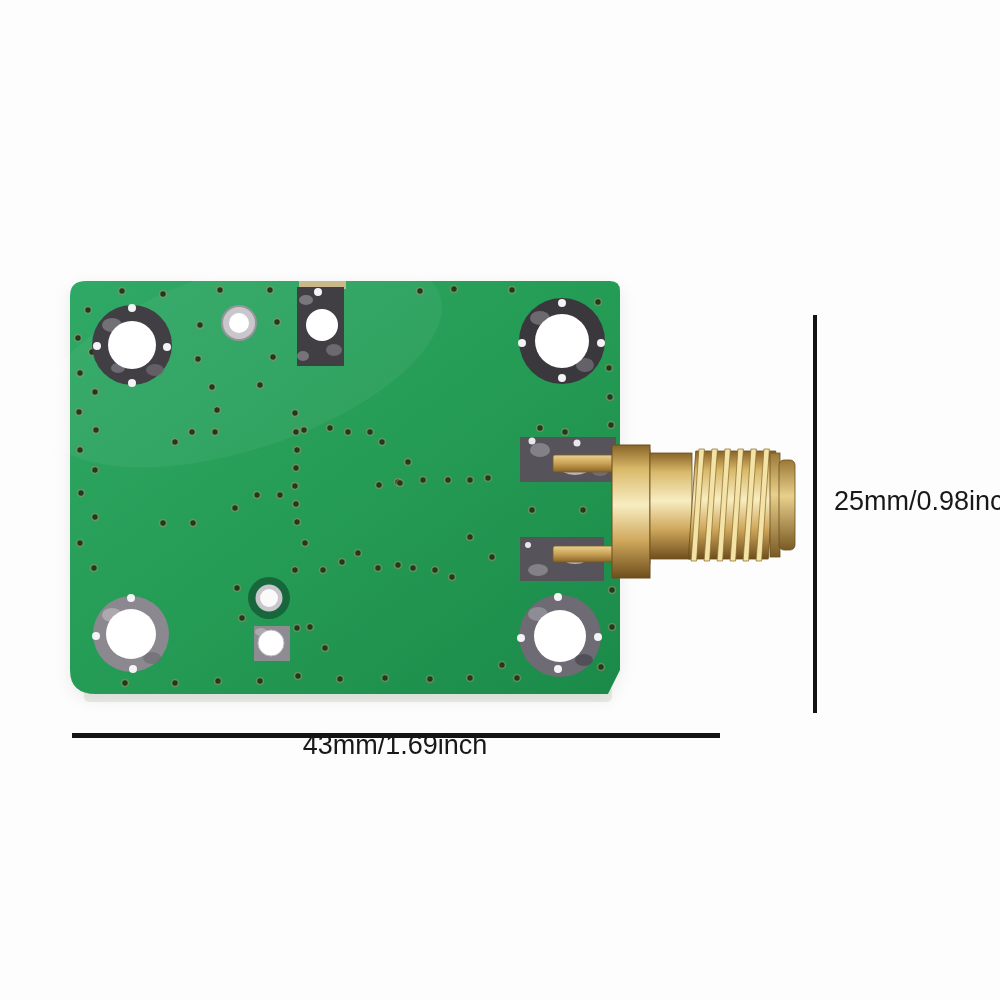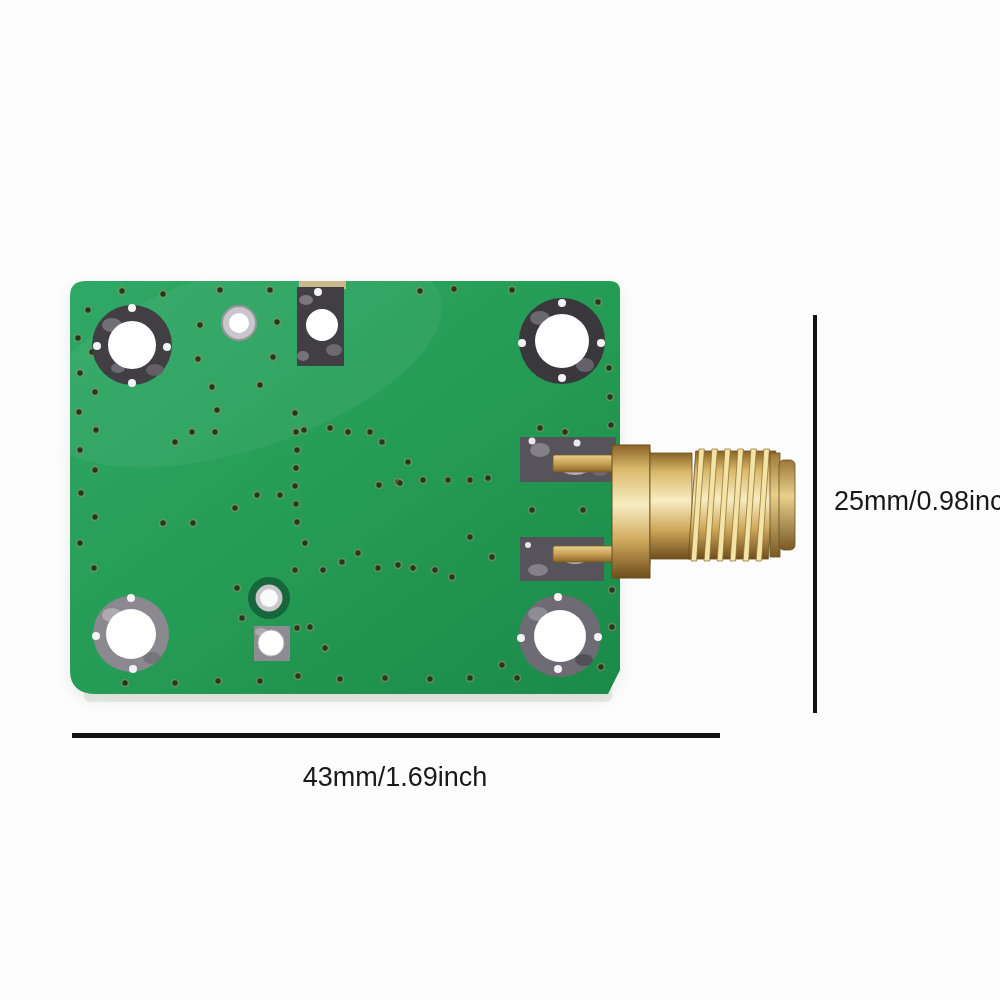--- a/index.html
+++ b/index.html
@@ -22,7 +22,7 @@
     white-space:nowrap;
   }
   .dim-label.height{left:834px;top:486px;}
-  .dim-label.width{left:295px;top:762px;width:200px;text-align:center;}
+  .dim-label.width{left:295px;top:730px;width:200px;text-align:center;}
 </style>
 </head>
 <body>

